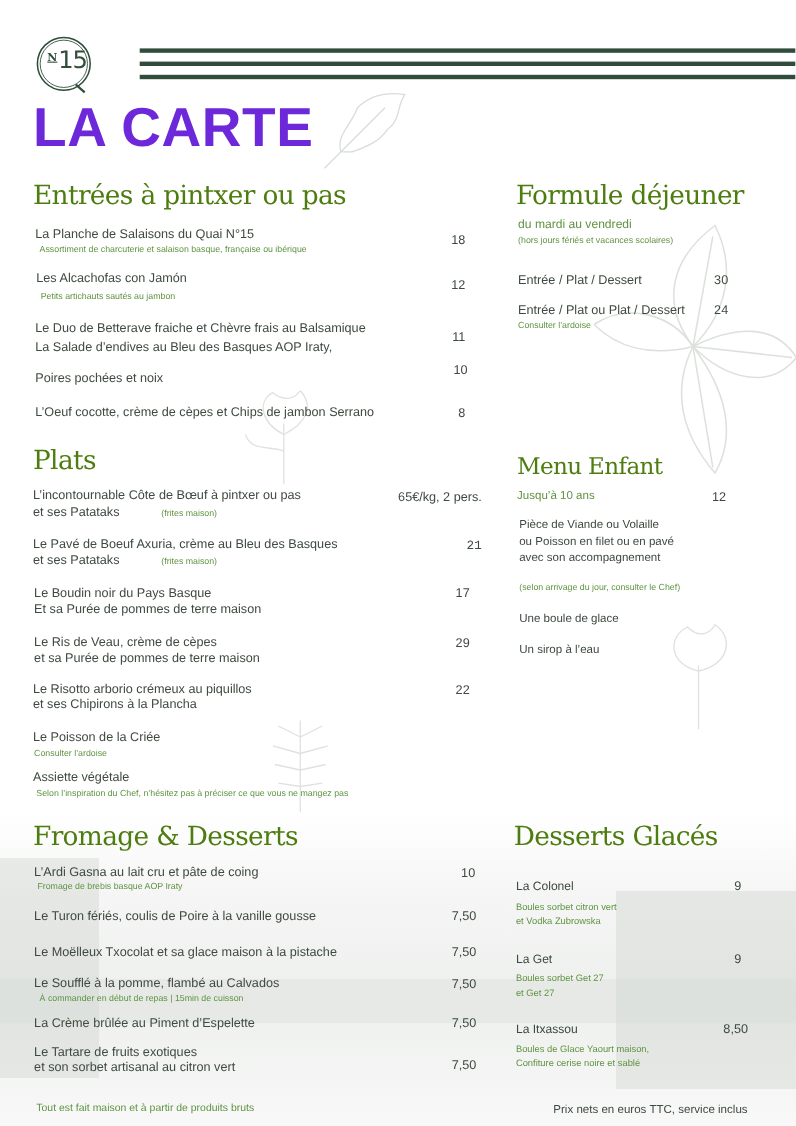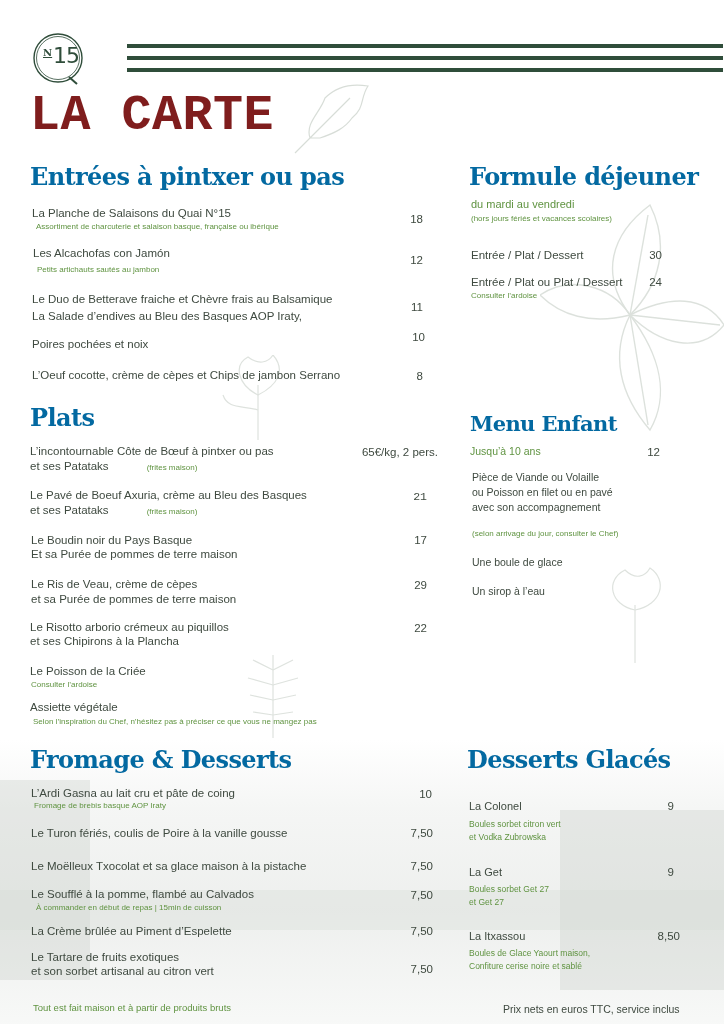--- a/index.html
+++ b/index.html
@@ -23,8 +23,8 @@
   .stripes div { height: 4px; background: #2f4d3a; margin-bottom: 8px; }
   .title {
     position: absolute; left: 30px; top: 88px; z-index: 2;
-    font-family: Liberation Mono, monospace;
-    font-size: 50px; font-weight: bold; color: #7f1d1d; letter-spacing: 0.5px;
+    font-family: Liberation Sans, sans-serif;
+    font-size: 50px; font-weight: bold; color: #6d28d9; letter-spacing: 0.5px;
     line-height: 56px;
   }
   .h2 {

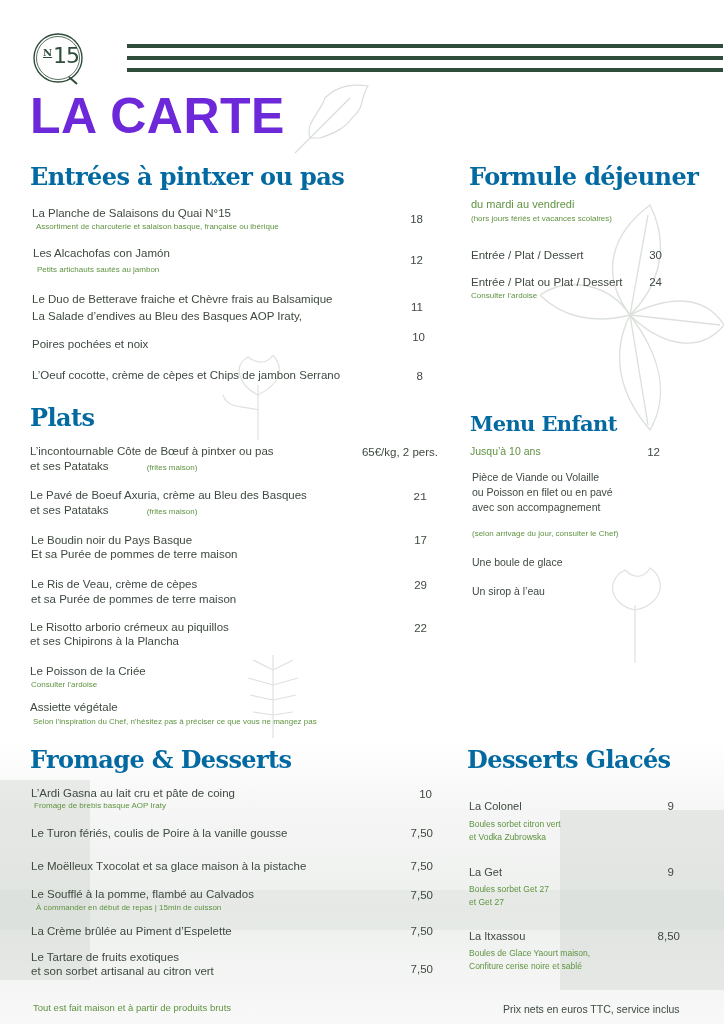--- a/index.html
+++ b/index.html
@@ -30,7 +30,7 @@
   .h2 {
     position: absolute; z-index: 2;
     font-family: "DejaVu Serif", "Liberation Serif", serif;
-    font-weight: bold; color: #0369a1; font-size: 24px; line-height: 28px;
+    font-weight: normal; color: #4d7c0f; font-size: 24px; line-height: 28px;
     letter-spacing: -0.6px; white-space: nowrap;
   }
   .item { position: absolute; z-index: 2; font-size: 11.5px; line-height: 15px; color: #3f4a40; white-space: nowrap; }

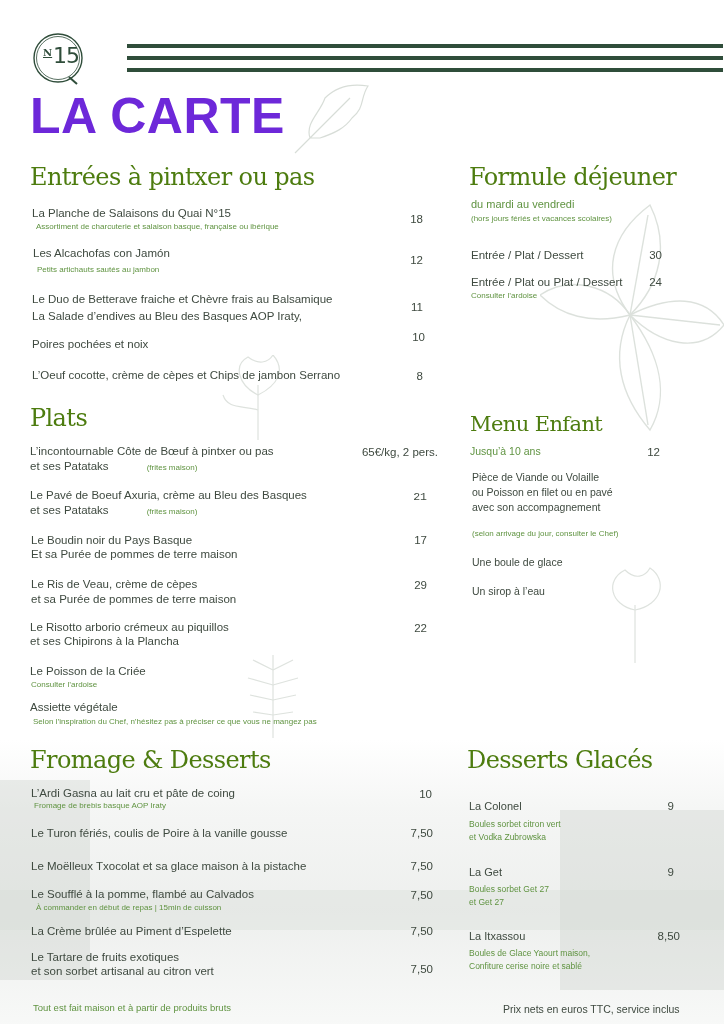--- a/index.html
+++ b/index.html
@@ -145,7 +145,7 @@
 
 <div class="item" style="left:30px;top:488px;">Le Pavé de Boeuf Axuria, crème au Bleu des Basques</div>
 <div class="item" style="left:30px;top:503px;"><span>et ses Patataks</span><span class="inline-note">(frites maison)</span></div>
-<div class="price" style="left:405px;top:489px;width:22px;font-family:Liberation Mono, monospace;">21</div>
+<div class="price" style="left:416px;top:489px;width:22px;font-family:Liberation Mono, monospace;">21</div>
 
 <div class="item" style="left:31px;top:533px;">Le Boudin noir du Pays Basque</div>
 <div class="item" style="left:31px;top:547px;">Et sa Purée de pommes de terre maison</div>

